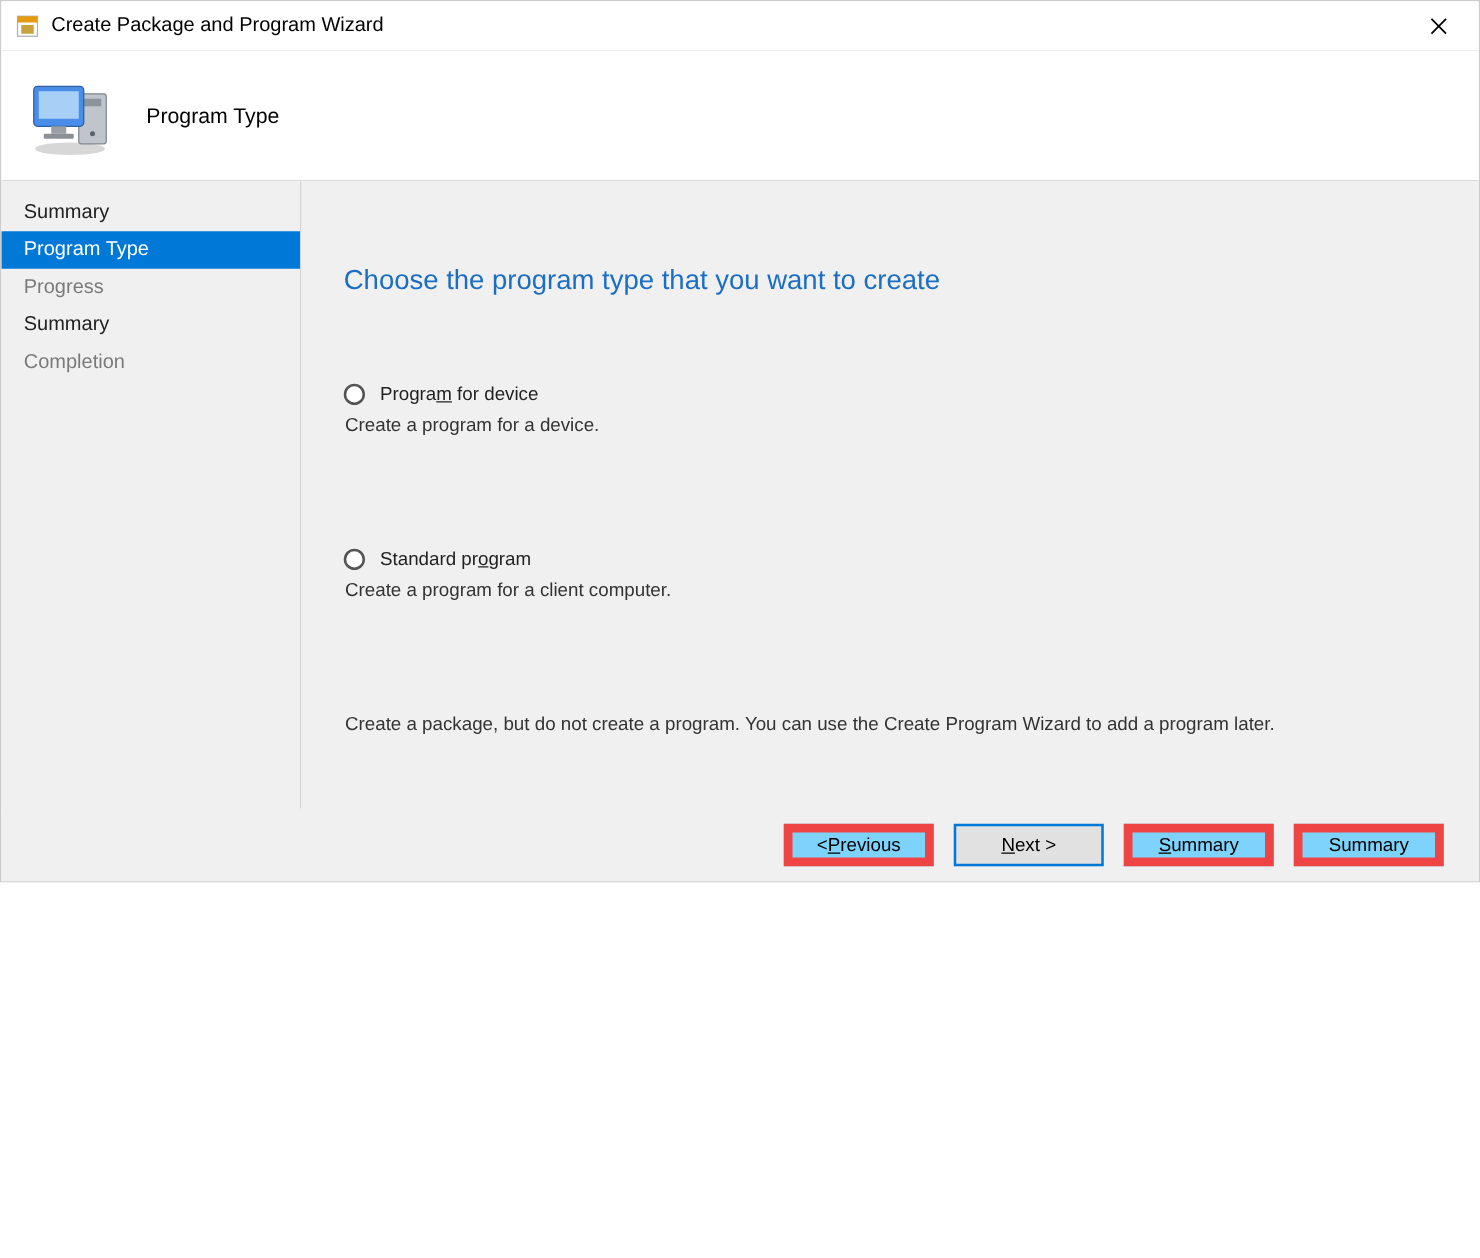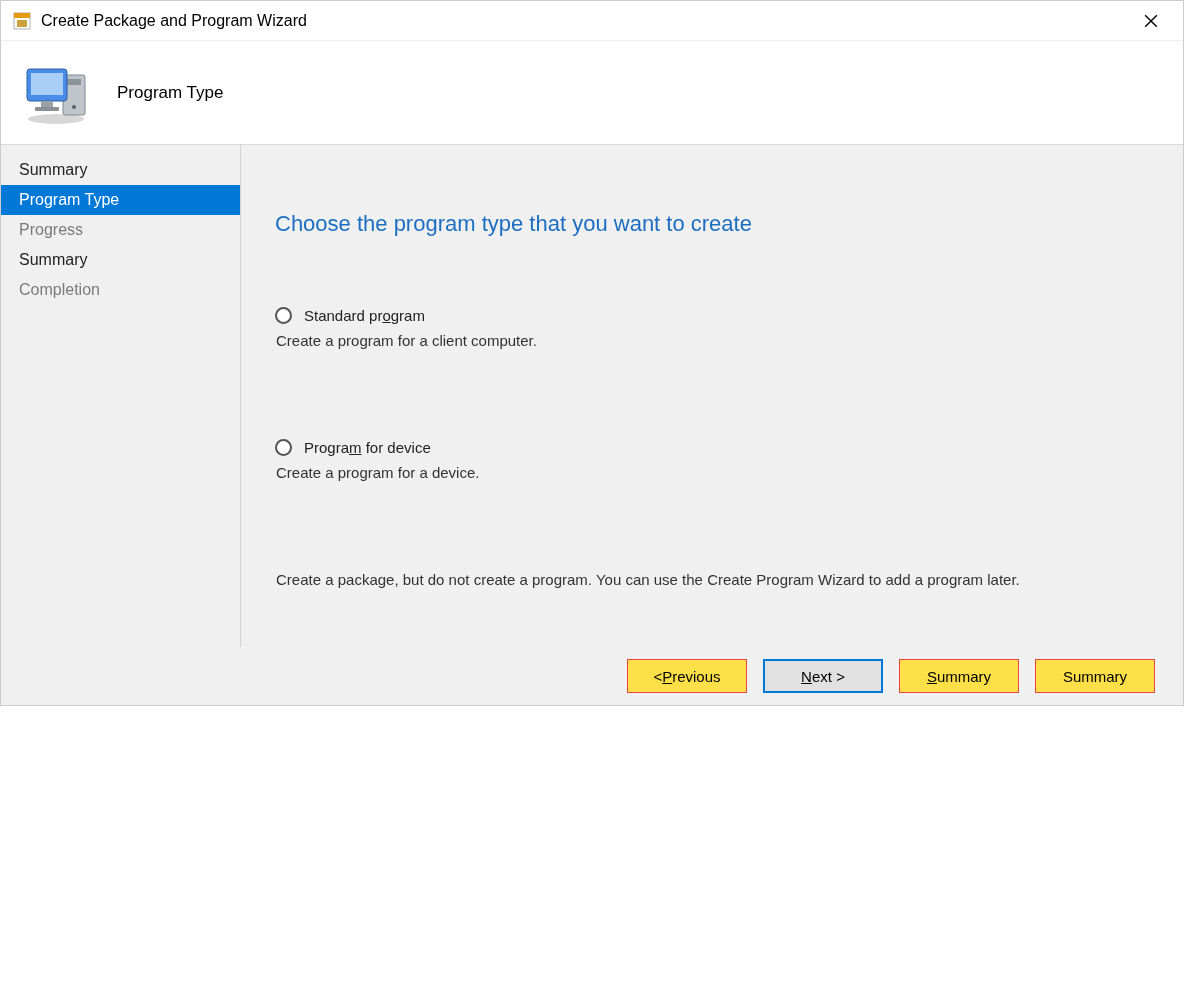--- a/index.html
+++ b/index.html
@@ -97,17 +97,17 @@
       <div class="option-group">
         <div class="radio-row">
           <span class="radio-btn"></span>
-          <span class="radio-label">Standard pr<span class="mnemonic">o</span>gram</span>
+          <span class="radio-label">Progra<span class="mnemonic">m</span> for device</span>
         </div>
-        <div class="option-desc">Create a program for a client computer.</div>
+        <div class="option-desc">Create a program for a device.</div>
       </div>
 
       <div class="option-group">
         <div class="radio-row">
           <span class="radio-btn"></span>
-          <span class="radio-label">Progra<span class="mnemonic">m</span> for device</span>
+          <span class="radio-label">Standard pr<span class="mnemonic">o</span>gram</span>
         </div>
-        <div class="option-desc">Create a program for a device.</div>
+        <div class="option-desc">Create a program for a client computer.</div>
       </div>
 
       <div class="option-group">

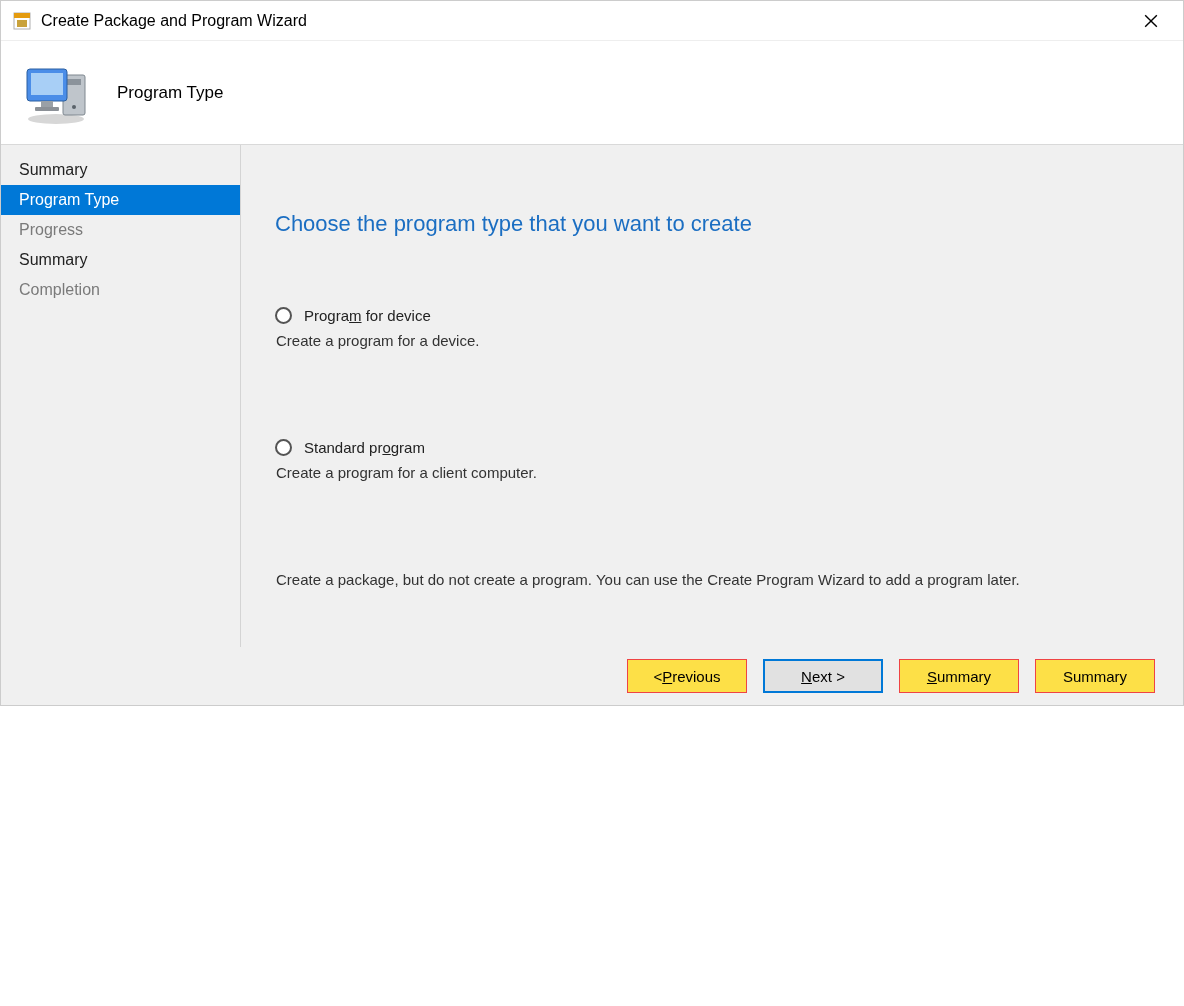--- a/index.html
+++ b/index.html
@@ -40,7 +40,7 @@
 
     
     .footer { height: 58px; background: #f0f0f0; display: flex; align-items: center; justify-content: flex-end; padding: 0 28px; gap: 16px; }
-    .btn { min-width: 120px; height: 34px; background: #fde047; border: 1px solid #ef4444; font-size: 15px; color: #000; cursor: pointer; display: flex; align-items: center; justify-content: center; }
+    .btn { min-width: 120px; height: 34px; background: #7dd3fc; border: 7px solid #ef4444; font-size: 15px; color: #000; cursor: pointer; display: flex; align-items: center; justify-content: center; }
     .btn.default { border: 2px solid #0078d7; background: #e1e1e1; }
     .btn .mnemonic { text-decoration: underline; }
   </style>

